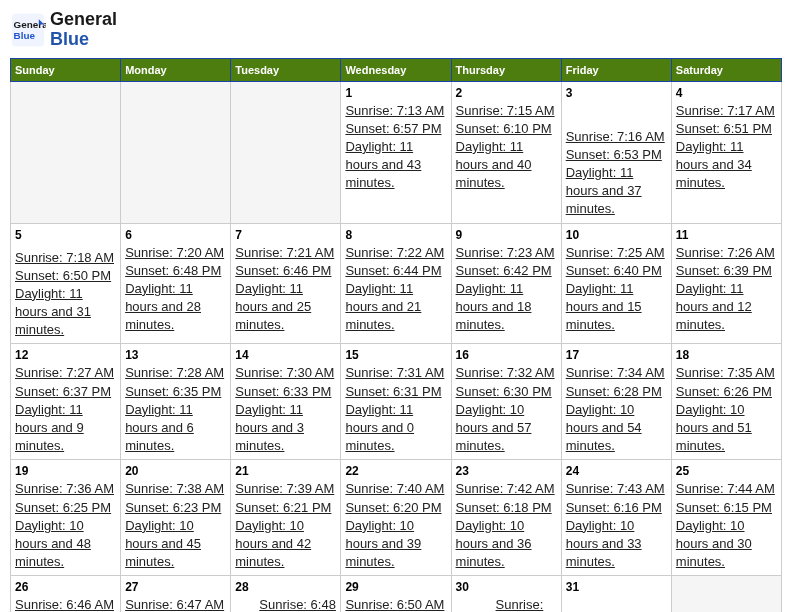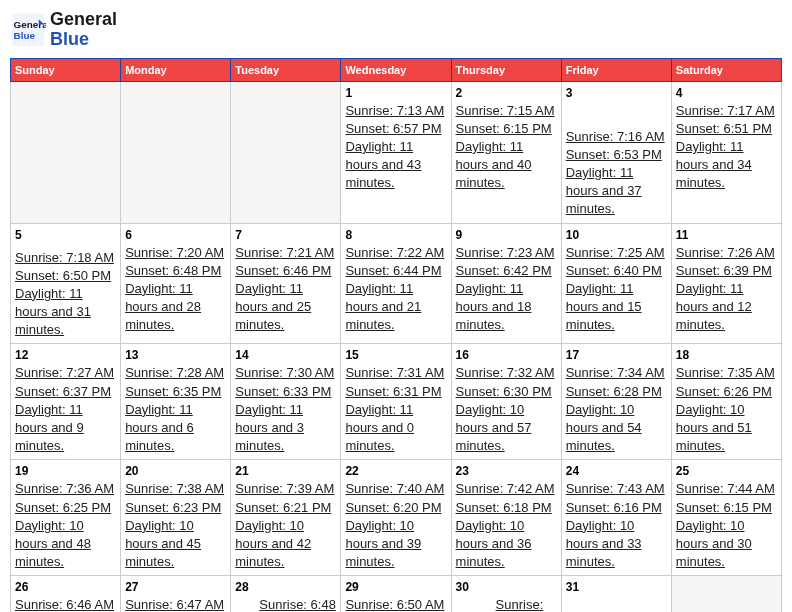--- a/index.html
+++ b/index.html
@@ -50,7 +50,7 @@
       font-size: 11px;
     }
     .calendar th {
-      background: #ef4444;
+      background: #4d7c0f;
       color: #fff;
       padding: 5px 4px;
       text-align: left;

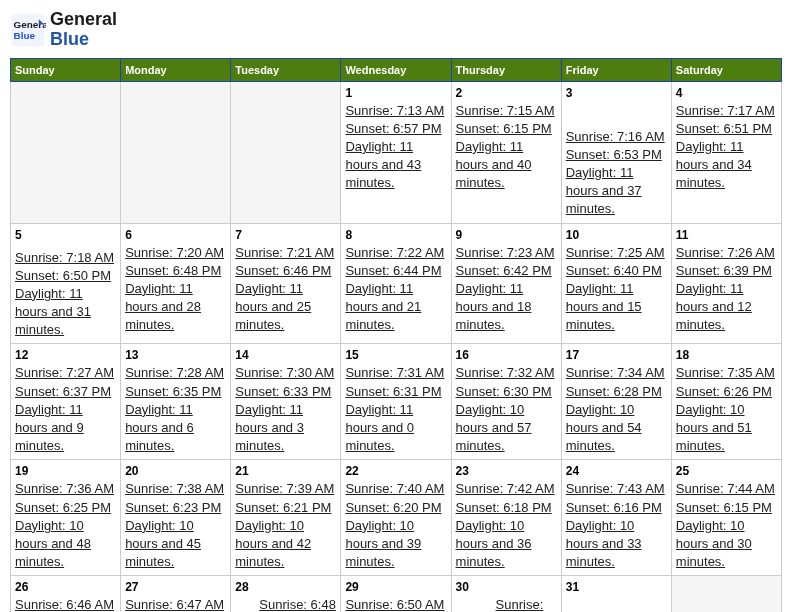--- a/index.html
+++ b/index.html
@@ -131,7 +131,7 @@
         <td>
           <span class="day-number">2</span>
           <div class="cell-text" style="white-space: pre-line;">Sunrise: 7:15 AM
-Sunset: 6:15 PM
+Sunset: 6:10 PM
 Daylight: 11 hours and 40 minutes.</div>
         </td>
         <td>

